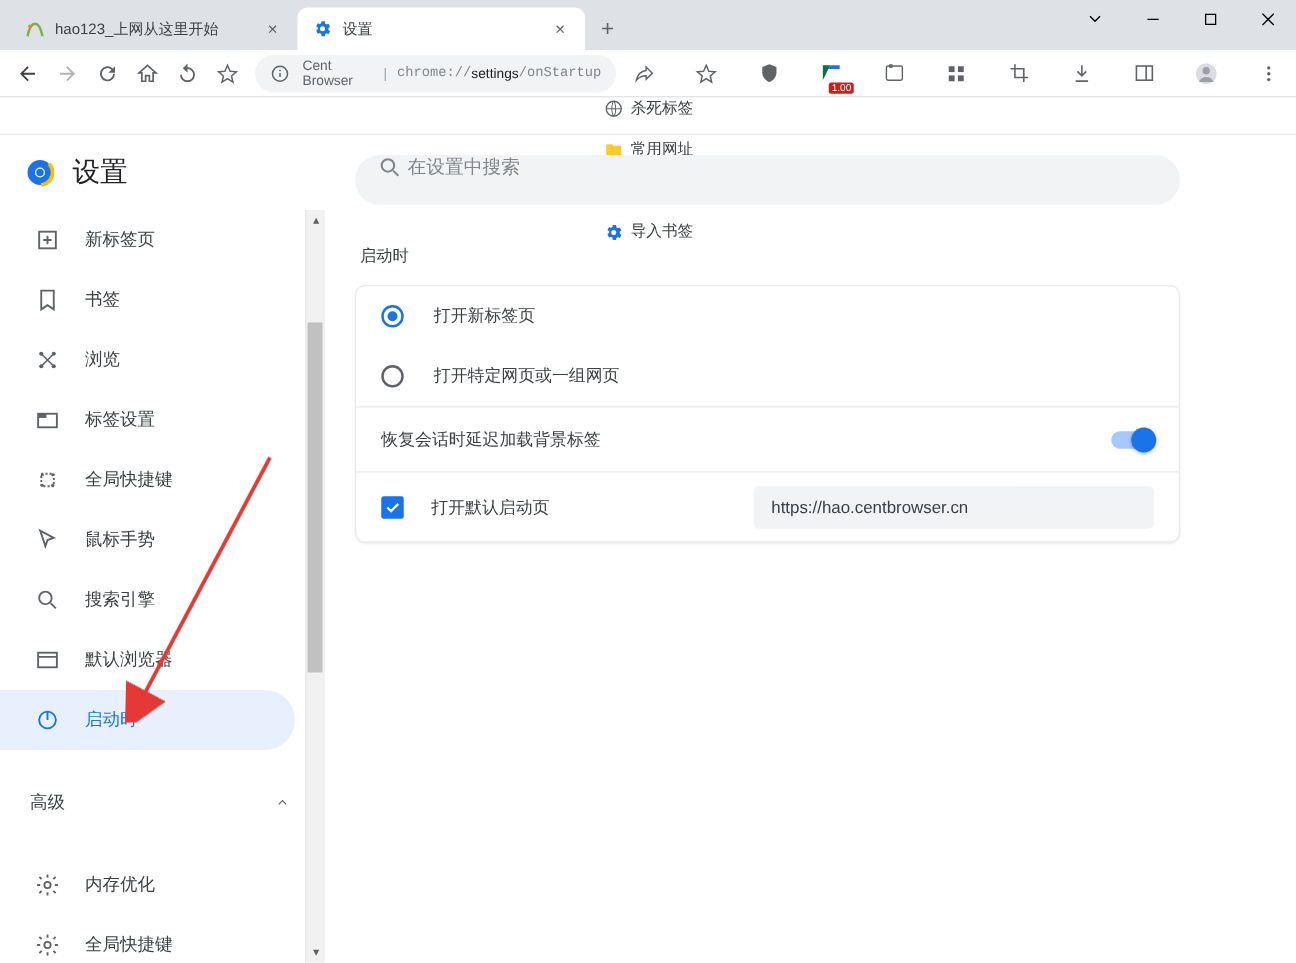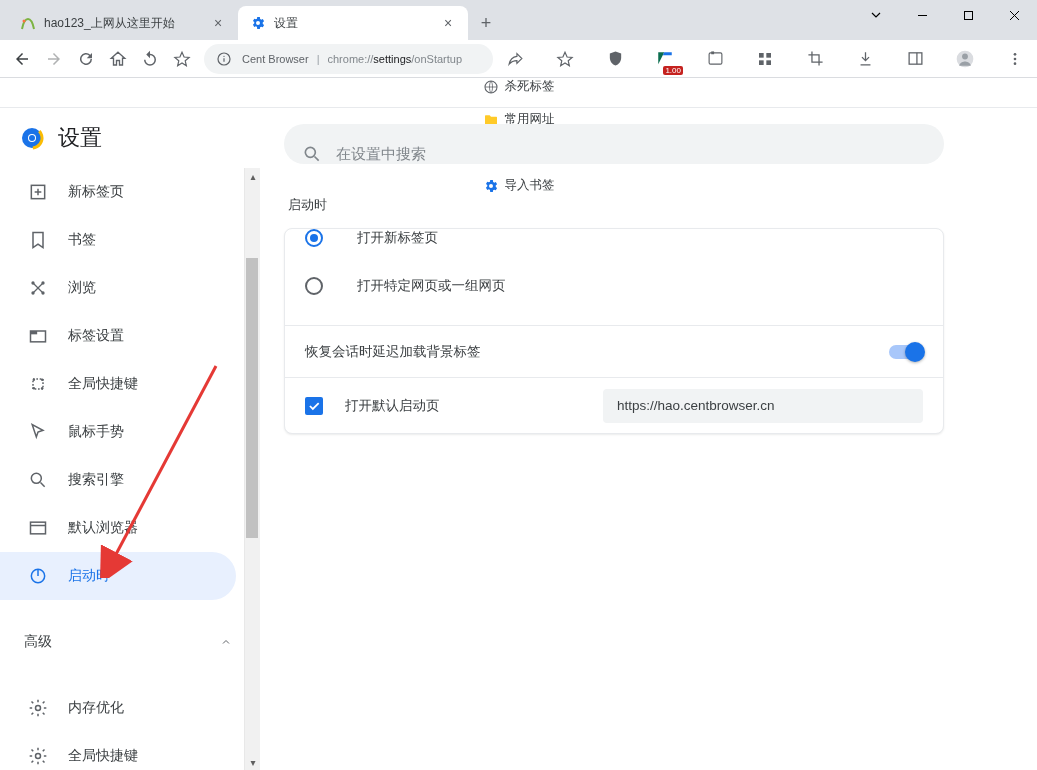--- a/index.html
+++ b/index.html
@@ -24,7 +24,7 @@
 .addr-bar .info-icon { color: #5f6368; margin-right: 10px; }
 .addr-bar .addr-prefix { color: #5f6368; }
 .addr-bar .addr-sep { color: #9aa0a6; margin: 0 8px; }
-.addr-bar .addr-dim { color: #80868b; }
+.addr-bar .addr-dim { color: #80868b; font-family: Liberation Mono, monospace; }
 .addr-bar .addr-bold { color: #202124; }
 .tb-right { display: flex; align-items: center; gap: 18px; }
 

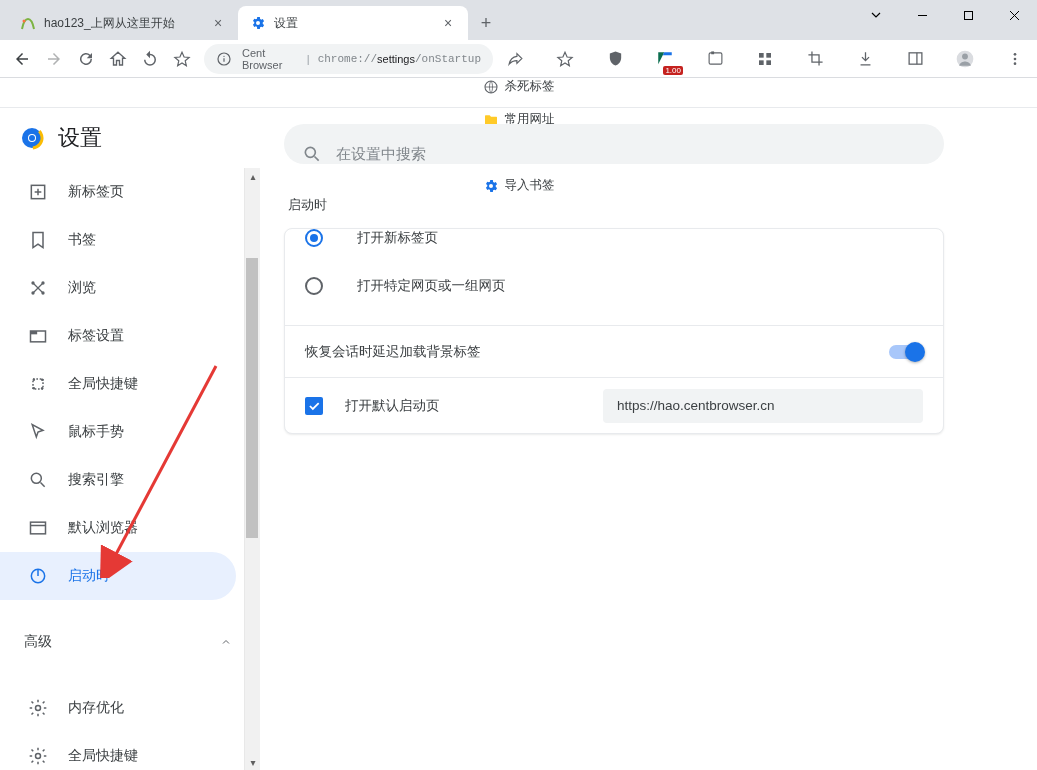--- a/index.html
+++ b/index.html
@@ -60,7 +60,7 @@
 
 .main { flex: 1; padding-top: 16px; }
 .search-wrap { padding: 0 24px 10px 24px; }
-.search-box { width: 660px; height: 40px; background: #f1f3f4; border-radius: 22px; display: flex; align-items: flex-end; padding: 0 18px; gap: 14px; color: #5f6368; font-size: 15px; }
+.search-box { width: 660px; height: 40px; background: #f1f3f4; border-radius: 22px; display: flex; align-items: flex-start; padding: 0 18px; gap: 4px; color: #5f6368; font-size: 15px; }
 .section-title { font-size: 13px; color: #3c4043; padding: 22px 0 14px 4px; margin-left: 24px; font-weight: 500; }
 .card { width: 660px; margin-left: 24px; border: 1px solid #e8eaed; border-radius: 8px; box-shadow: 0 1px 2px rgba(60,64,67,.1); background: #fff; }
 .radio-row { height: 48px; display: flex; align-items: flex-start; padding: 0 20px; gap: 34px; font-size: 13.5px; color: #3c4043; }

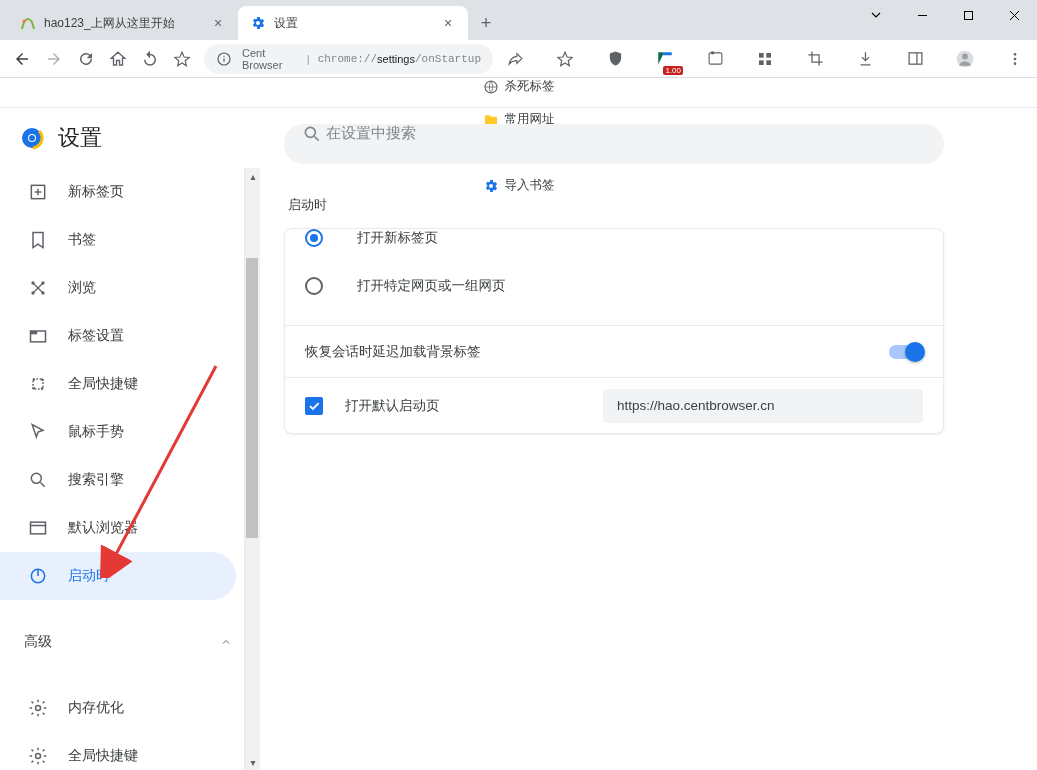--- a/index.html
+++ b/index.html
@@ -63,7 +63,7 @@
 .search-box { width: 660px; height: 40px; background: #f1f3f4; border-radius: 22px; display: flex; align-items: flex-start; padding: 0 18px; gap: 4px; color: #5f6368; font-size: 15px; }
 .section-title { font-size: 13px; color: #3c4043; padding: 22px 0 14px 4px; margin-left: 24px; font-weight: 500; }
 .card { width: 660px; margin-left: 24px; border: 1px solid #e8eaed; border-radius: 8px; box-shadow: 0 1px 2px rgba(60,64,67,.1); background: #fff; }
-.radio-row { height: 48px; display: flex; align-items: flex-start; padding: 0 20px; gap: 34px; font-size: 13.5px; color: #3c4043; }
+.radio-row { height: 48px; display: flex; align-items: center; padding: 0 20px; gap: 24px; font-size: 13.5px; color: #3c4043; }
 .radio-outer { width: 18px; height: 18px; border: 2px solid #5f6368; border-radius: 50%; display: flex; align-items: center; justify-content: center; }
 .radio-outer.checked { border-color: #1a73e8; }
 .radio-inner { width: 8px; height: 8px; background: #1a73e8; border-radius: 50%; }

